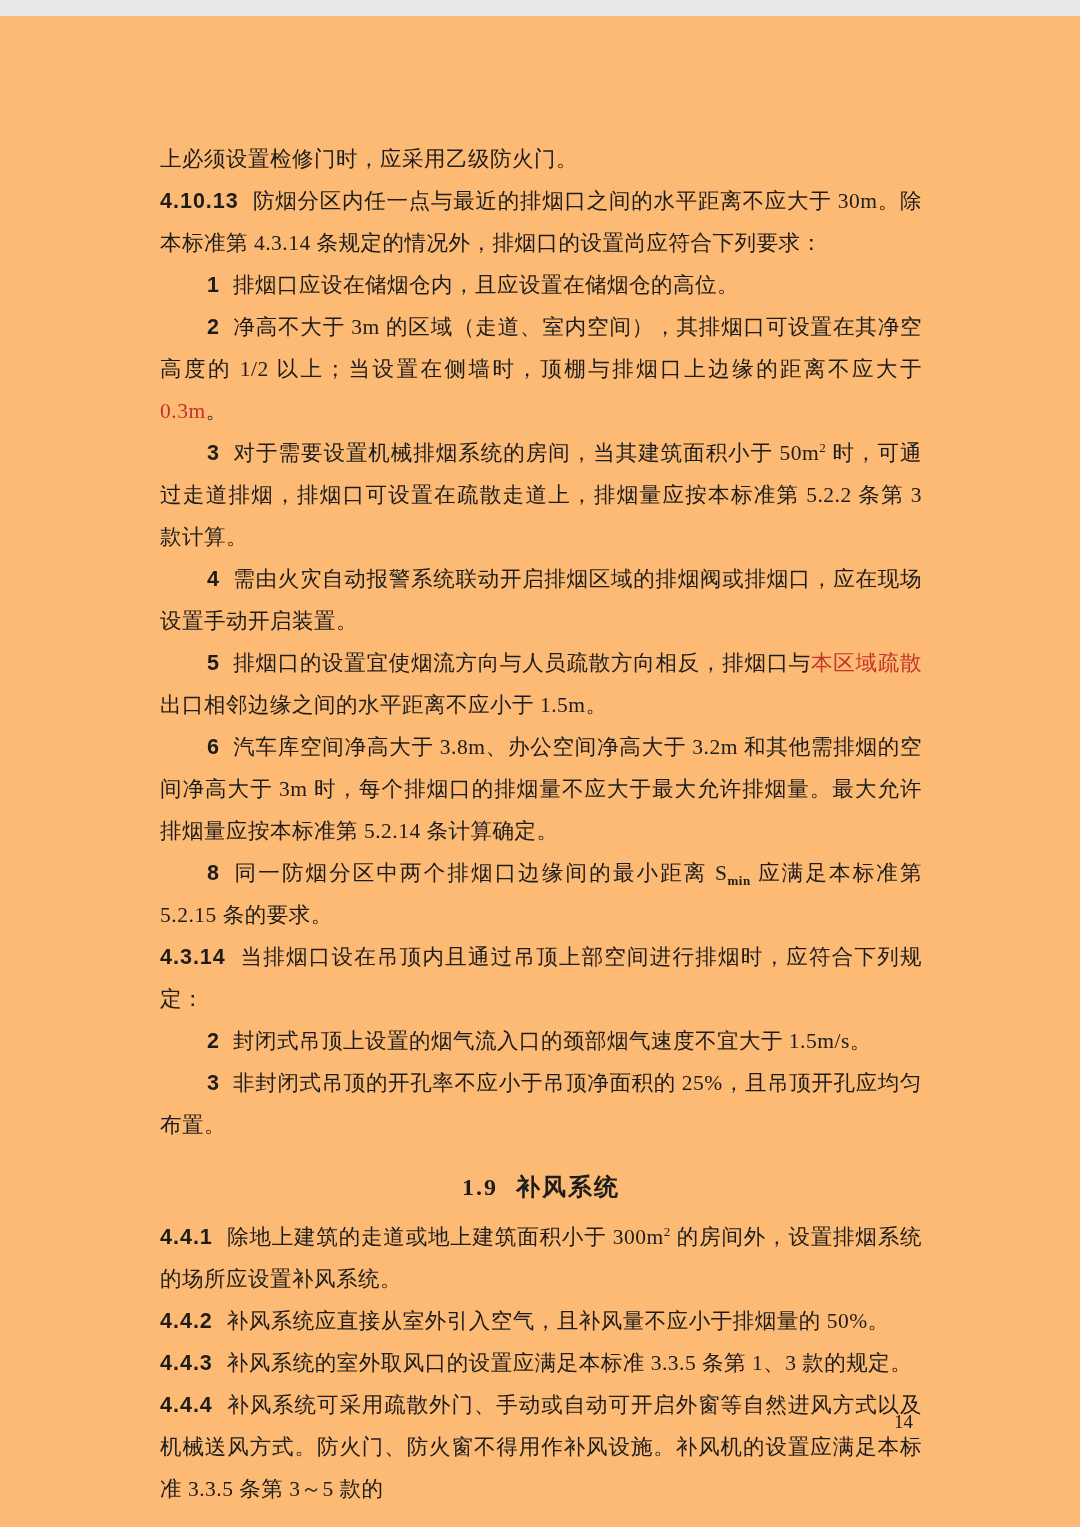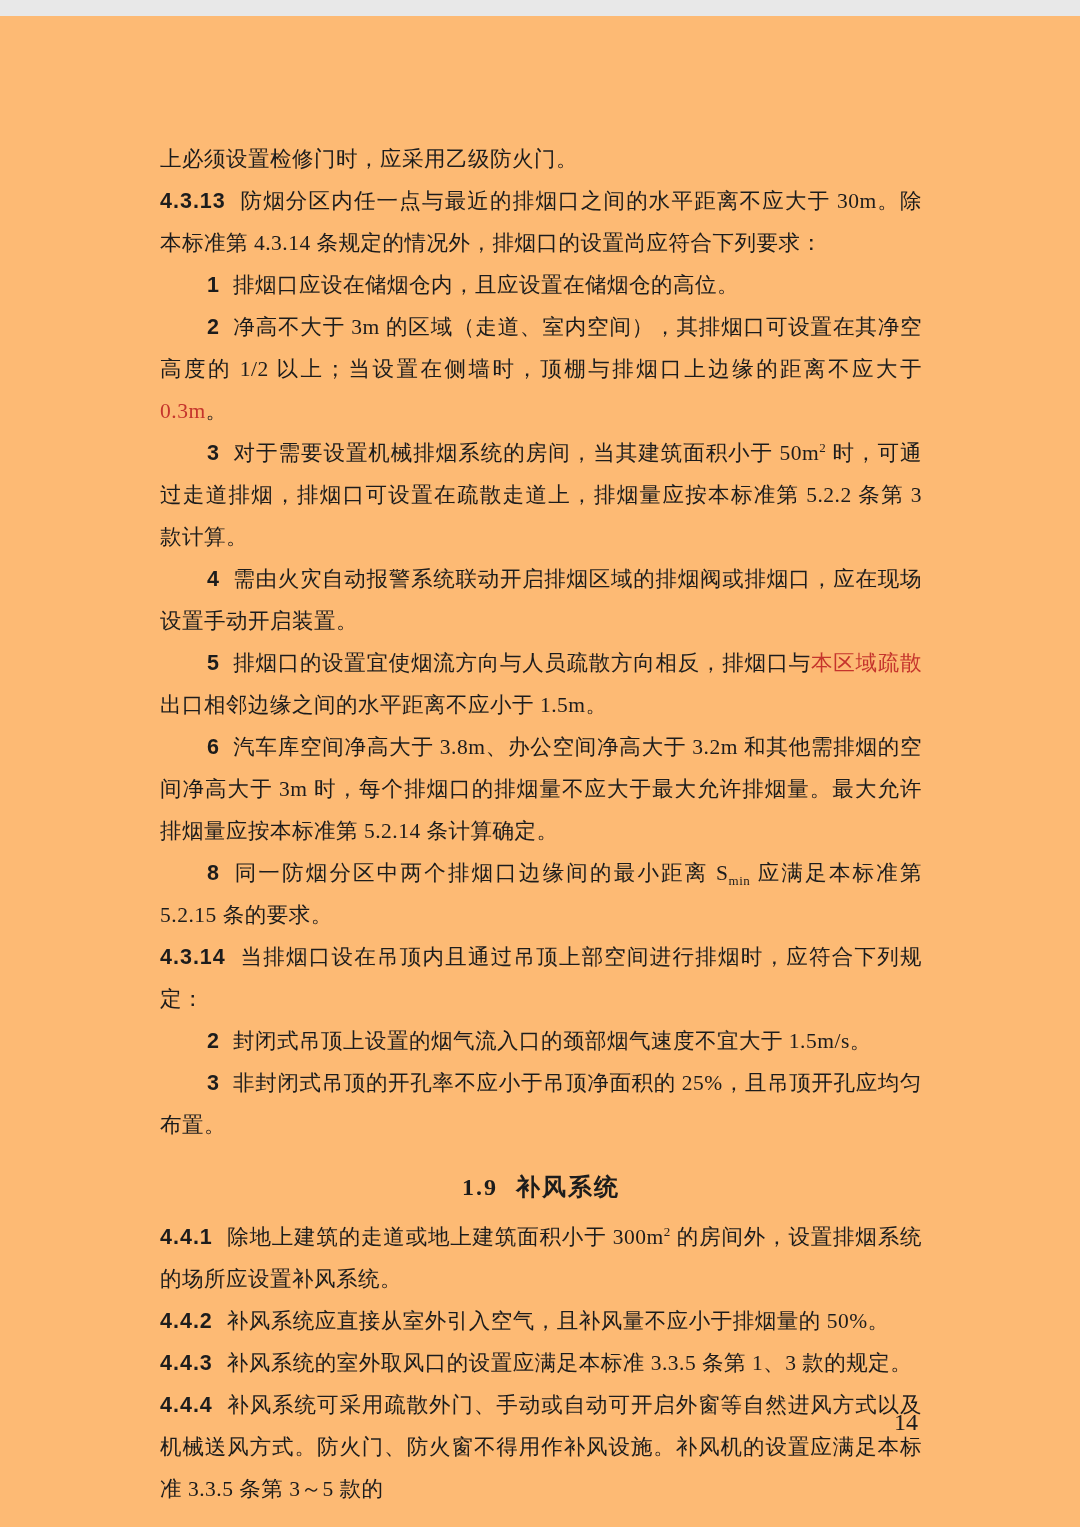--- a/index.html
+++ b/index.html
@@ -65,7 +65,7 @@
 <div class="page">
   <div class="content" style="color: rgb(28, 28, 28);">
       <p class="plain"><span>上必须设置检修门时，应采用乙级防火门。</span></p>
-      <p class="clause"><span class="label">4.3.13</span><span>防烟分区内任一点与最近的排烟口之间的水平距离不应大于 30m。除本标准第 4.3.14 条规定的情况外，排烟口的设置尚应符合下列要求：</span></p>
+      <p class="clause"><span class="label">4.10.13</span><span>防烟分区内任一点与最近的排烟口之间的水平距离不应大于 30m。除本标准第 4.3.14 条规定的情况外，排烟口的设置尚应符合下列要求：</span></p>
       <p class="item"><span class="label">1</span><span>排烟口应设在储烟仓内，且应设置在储烟仓的高位。</span></p>
       <p class="item"><span class="label">2</span><span>净高不大于 3m 的区域（走道、室内空间），其排烟口可设置在其净空高度的 1/2 以上；当设置在侧墙时，顶棚与排烟口上边缘的距离不应大于 </span><span class="red" style="color: rgb(197, 52, 44);">0.3m</span><span>。</span></p>
       <p class="item"><span class="label">3</span><span>对于需要设置机械排烟系统的房间，当其建筑面积小于 50m</span><span class="sup">2</span><span> 时，可通过走道排烟，排烟口可设置在疏散走道上，排烟量应按本标准第 5.2.2 条第 3 款计算。</span></p>

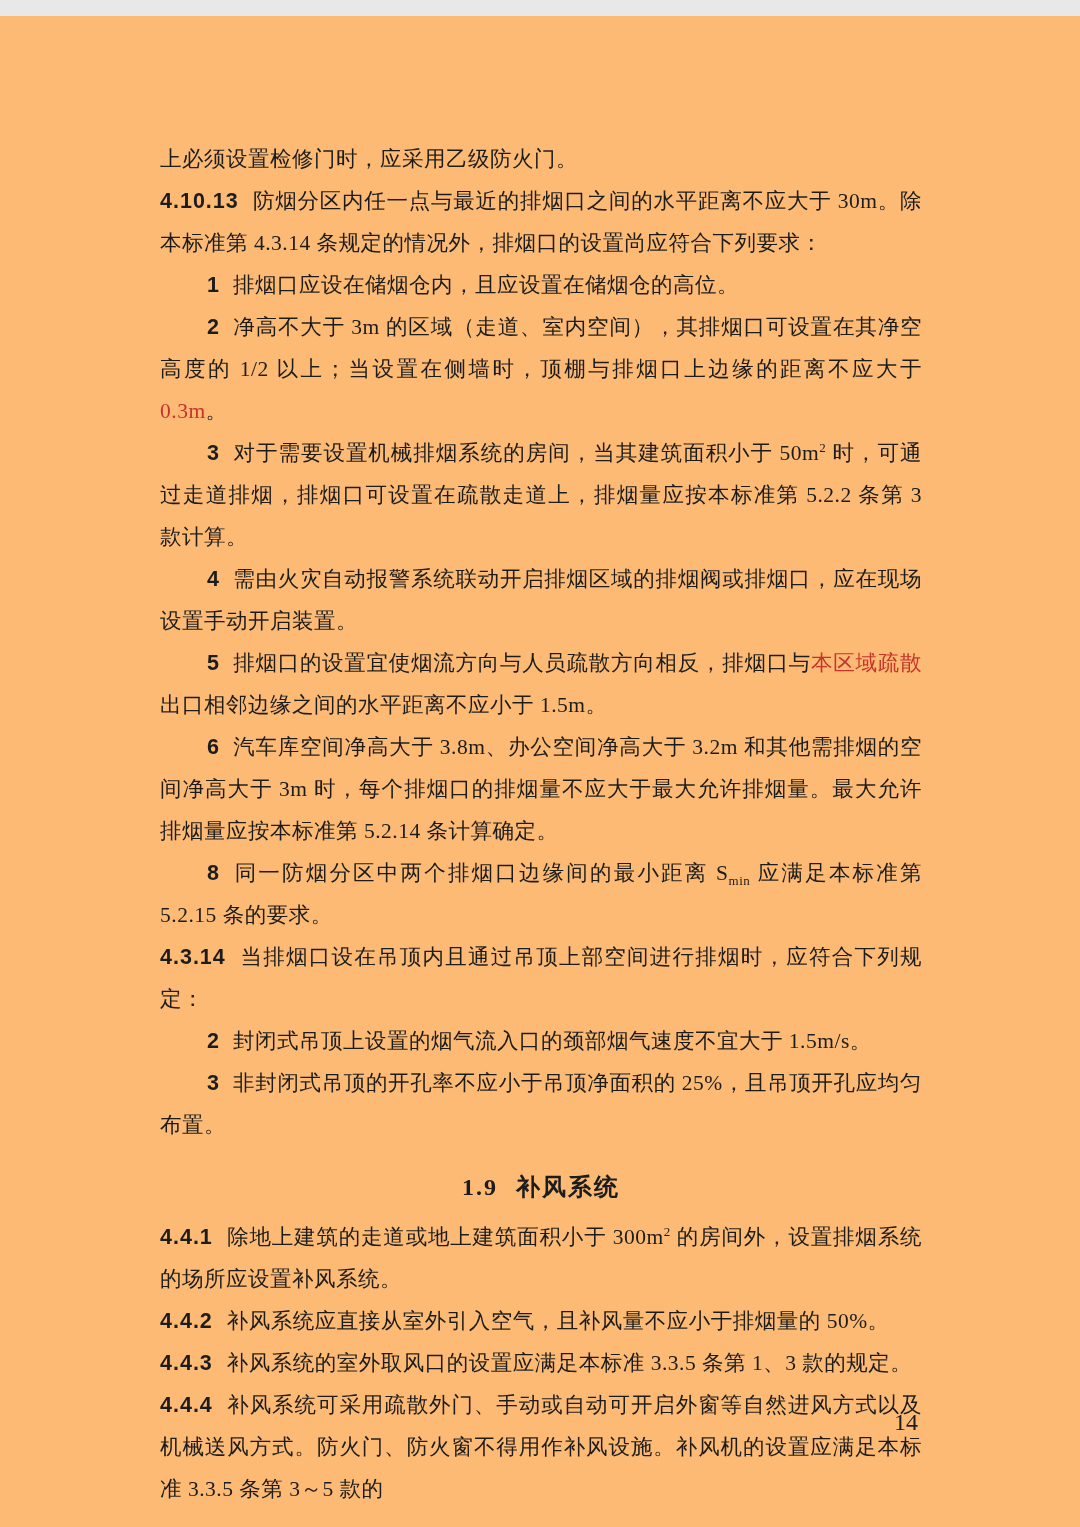--- a/index.html
+++ b/index.html
@@ -48,7 +48,7 @@
     letter-spacing:2px;
   }
   .sup{font-size:13px;vertical-align:super;line-height:0;}
-  .sub{font-size:13px;vertical-align:sub;line-height:0;}
+  .sub{font-size:13px;vertical-align:sub;line-height:0;font-weight:bold;}
   .pagenum{
     position:absolute;
     left:894px;

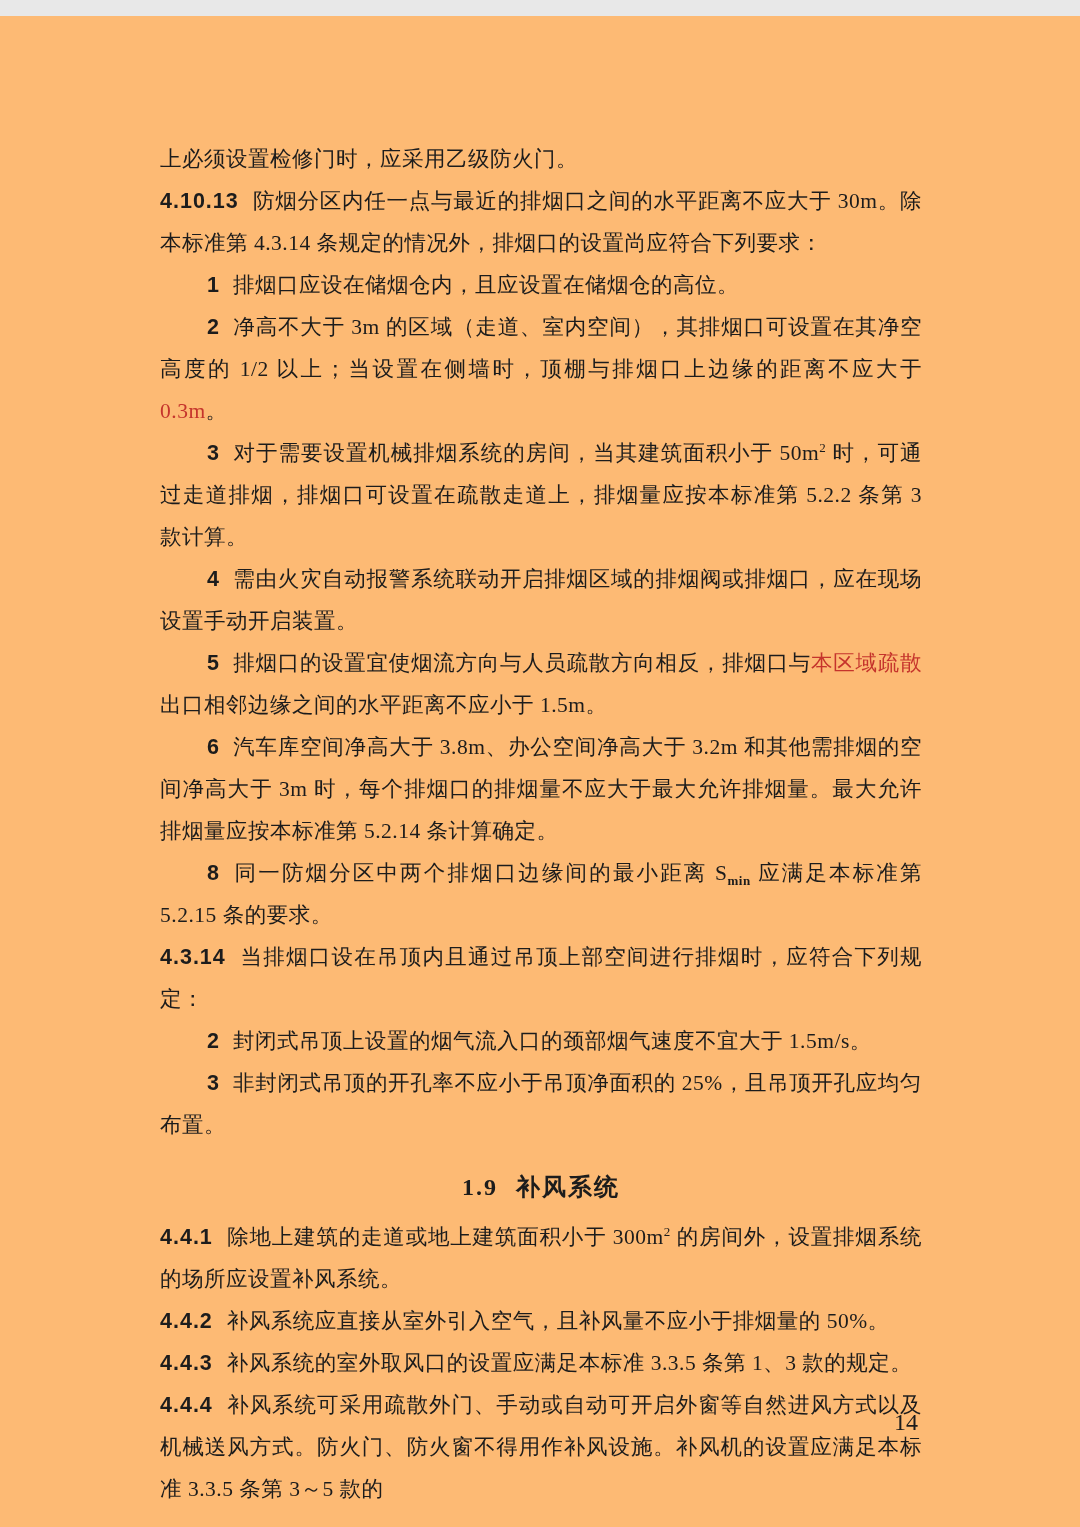--- a/index.html
+++ b/index.html
@@ -53,7 +53,7 @@
     position:absolute;
     left:894px;
     top:1392px;
-    font-size:24px;
+    font-size:19px;
     line-height:28px;
     font-family:"Liberation Serif", serif;
     color:#1c1c1c;

